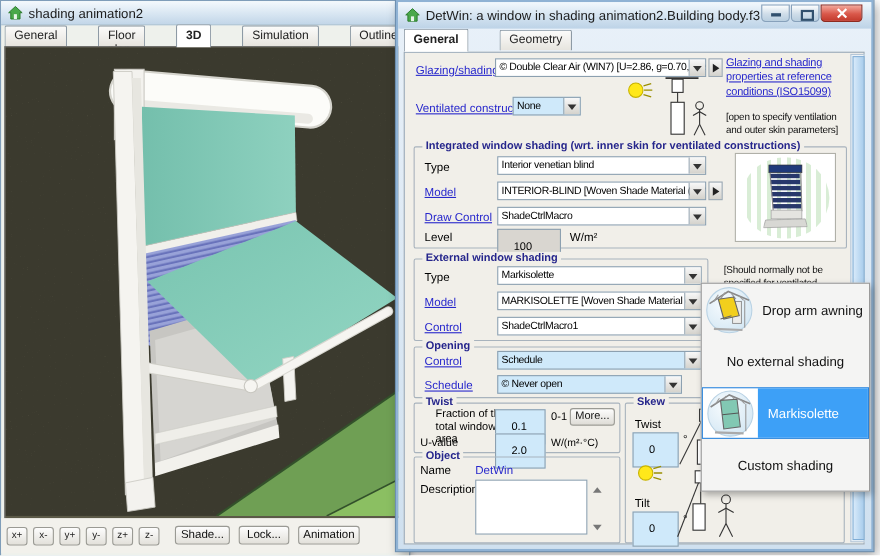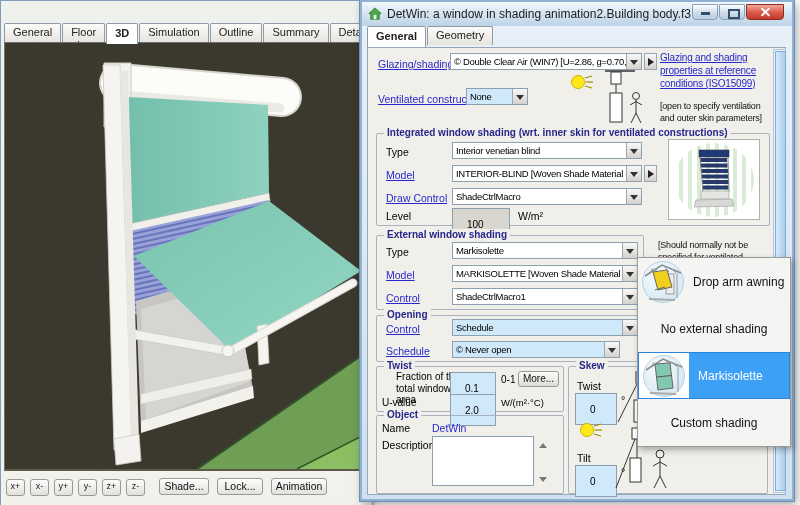--- a/index.html
+++ b/index.html
@@ -72,6 +72,13 @@
 <div class="screen">
 
   <div class="win lwin">
+    <div class="titlebar">
+      <svg width="14" height="14" viewBox="0 0 16 16">
+          <path d="M8 1 L15 7.5 L12.8 7.5 L12.8 14 L3.2 14 L3.2 7.5 L1 7.5 Z" fill="#4aa84a" stroke="#2a7a2a" stroke-width="1"></path>
+          <rect x="6.4" y="9" width="3.2" height="5" fill="#e8f4e8"></rect>
+        </svg>
+      <span class="ttl">shading animation2</span>
+    </div>
     <div class="tabrow">
       <div class="tab">General</div>
       <div class="tab">Floor plan</div>

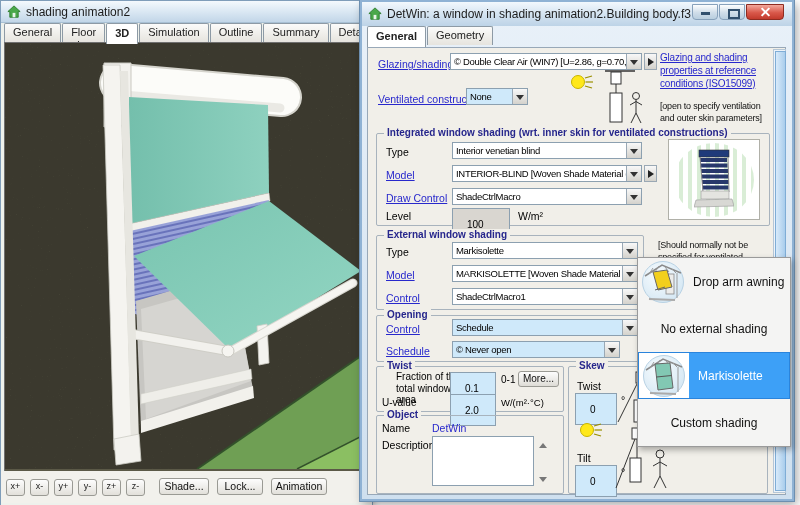--- a/index.html
+++ b/index.html
@@ -9,7 +9,7 @@
   .win{position:absolute;border:1px solid #7f9db9;background:#eef1ec;box-shadow:1px 2px 6px rgba(0,0,0,.25);}
   .titlebar{position:absolute;left:0;right:0;top:0;height:22px;background:linear-gradient(#f4f9fd,#d8e6f2 55%,#c2d6e8);display:flex;align-items:center;padding-left:6px;box-sizing:border-box;border-bottom:1px solid #a8c0d4;}
   .titlebar .ttl{font-size:12px;color:#1c1c1c;margin-left:5px;white-space:nowrap;overflow:hidden;}
-  .tabrow{position:absolute;left:0;right:0;display:flex;align-items:flex-start;padding-left:3px;}
+  .tabrow{position:absolute;left:0;right:0;display:flex;align-items:center;padding-left:3px;gap:27px;}
   .tab{font-size:11px;color:#222;background:linear-gradient(#fbfbfa,#e6e4de);border:1px solid #8d9aa5;border-bottom:none;border-radius:2px 2px 0 0;padding:2px 8px 3px 8px;margin-right:1px;height:13px;line-height:13px;}
   .tab.active{background:#fff;font-weight:bold;height:15px;line-height:15px;position:relative;z-index:2;}
   

